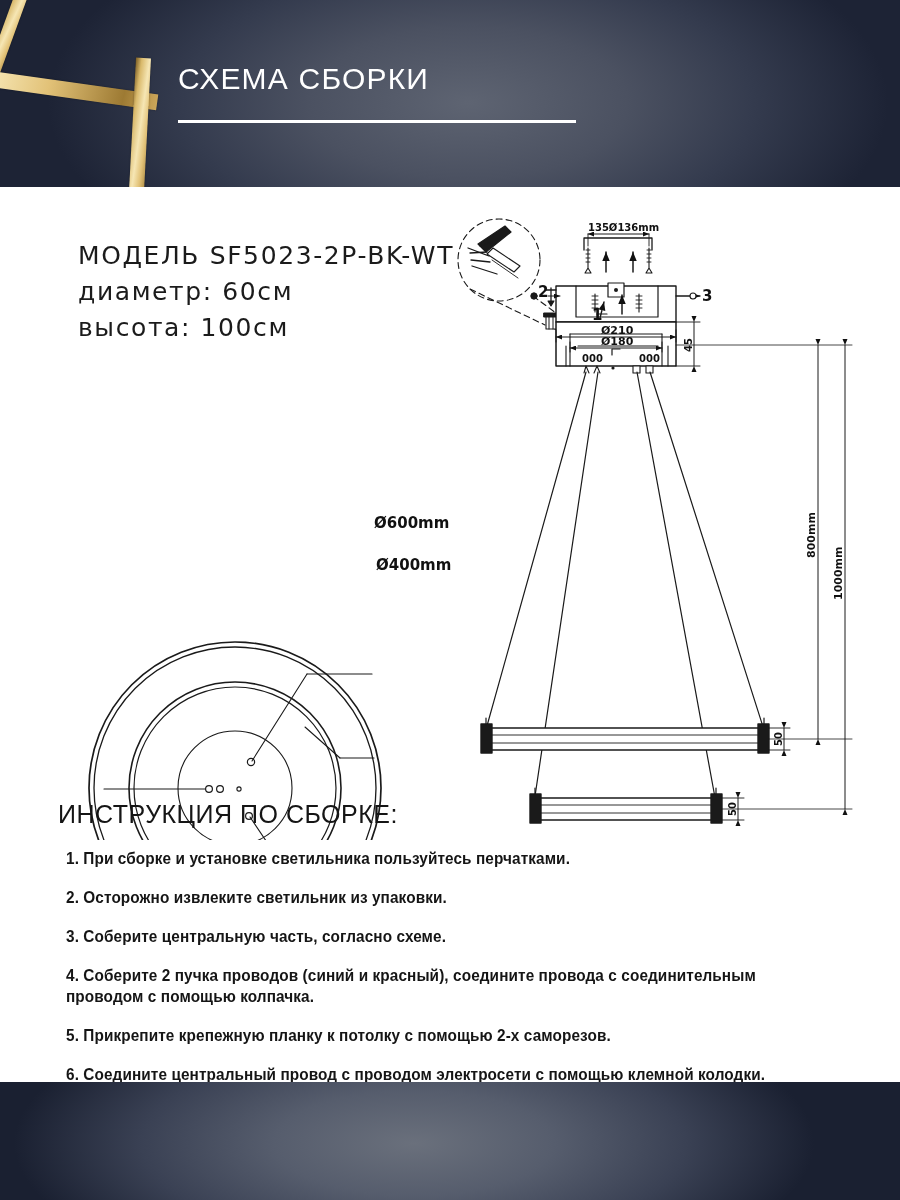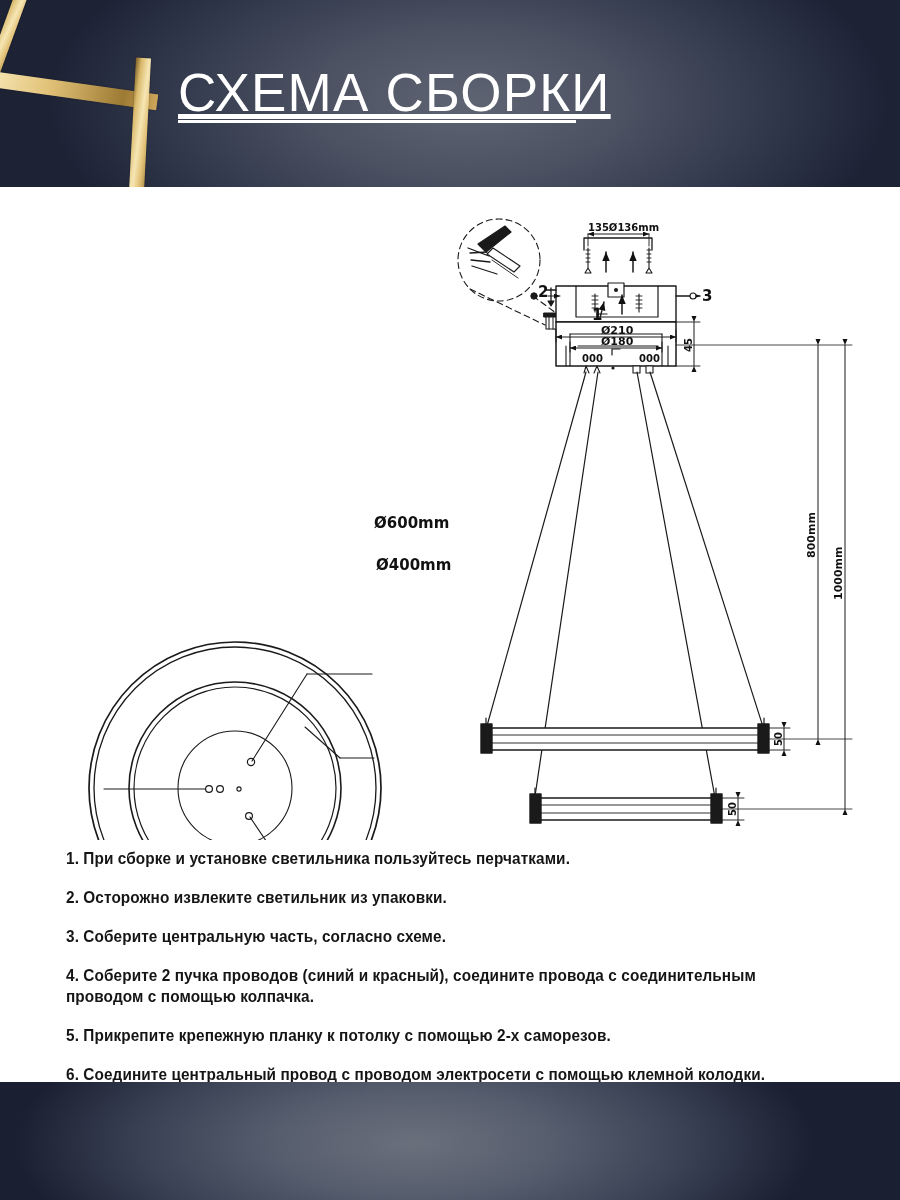--- a/index.html
+++ b/index.html
@@ -24,12 +24,11 @@
   .hdr-title{
     position:absolute;left:178px;top:62px;
     color:#ffffff;
-    font-size:53px;
+    font-size:30px;
     letter-spacing:1.2px;
     font-weight:400;
     white-space:nowrap;
     font-family:"Liberation Sans",sans-serif;
-    text-decoration:underline;
   }
   .hdr-rule{
     position:absolute;left:178px;top:120px;width:398px;height:3px;

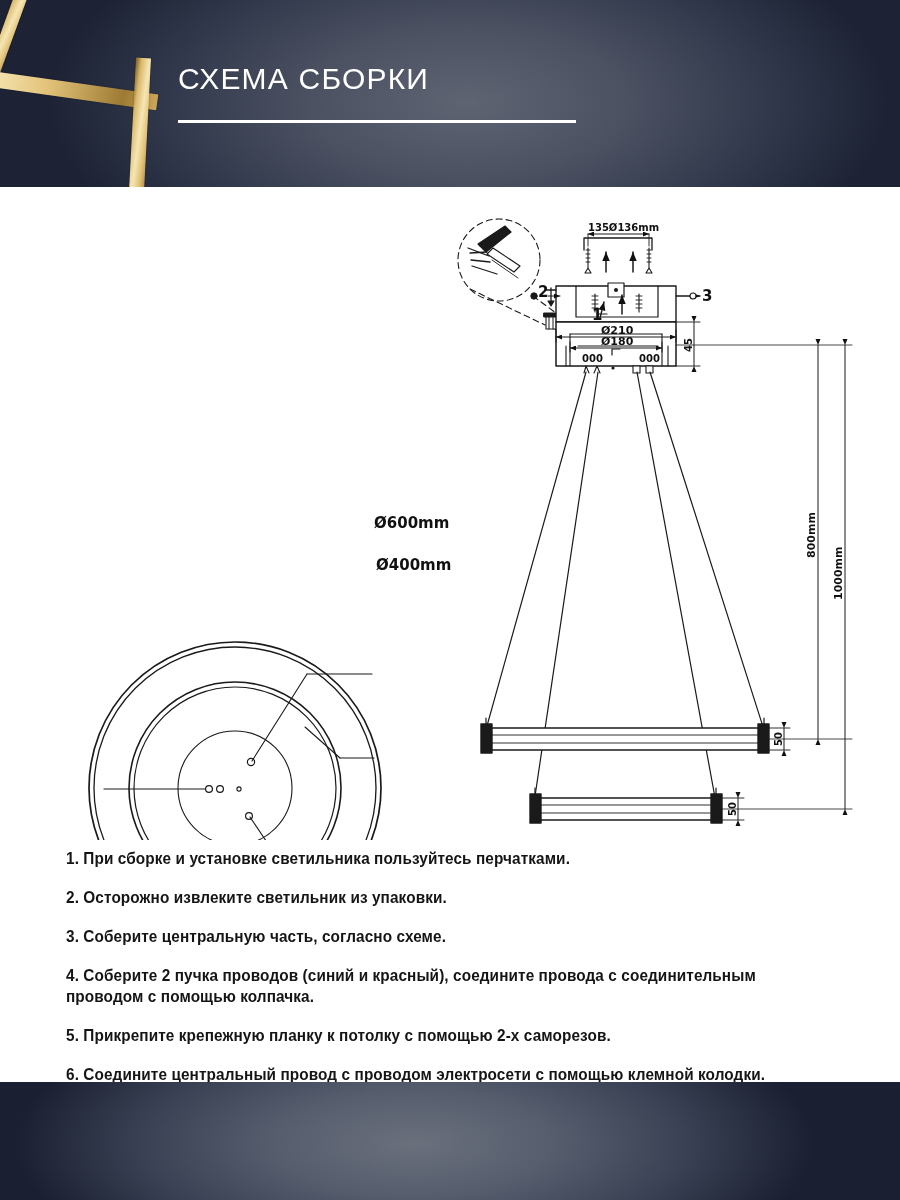--- a/index.html
+++ b/index.html
@@ -115,6 +115,11 @@
     <div class="hdr-rule"></div>
   </div>
 
+  <div class="model-block">
+    <div class="model-line m1">МОДЕЛЬ SF5023-2P-BK-WT</div>
+    <div class="model-line">диаметр: 60см</div>
+    <div class="model-line">высота: 100см</div>
+  </div>
 
   <div class="drawing">
     <svg width="900" height="650" viewBox="0 0 900 650" xmlns="http://www.w3.org/2000/svg">

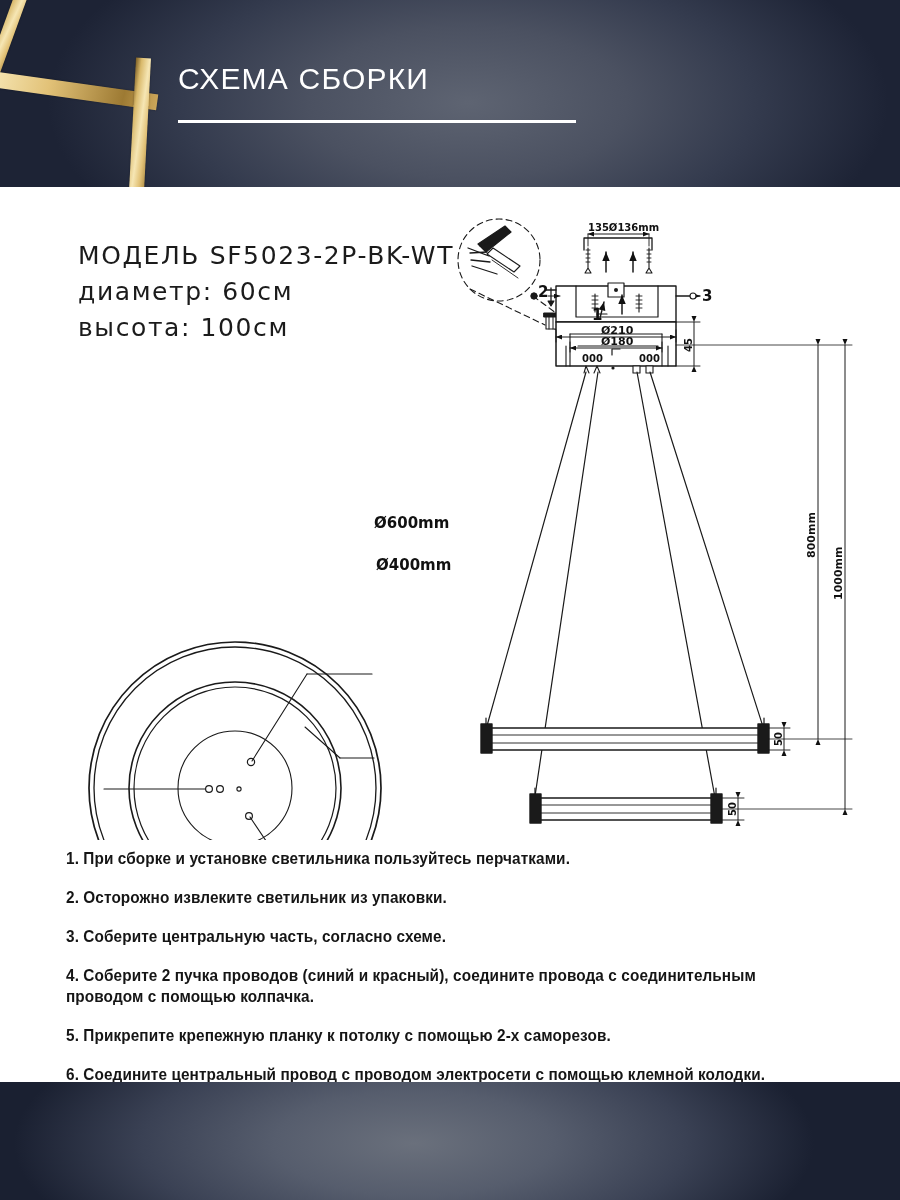--- a/index.html
+++ b/index.html
@@ -332,6 +332,7 @@
     </svg>
   </div>
 
+  <div class="instr-head">ИНСТРУКЦИЯ ПО СБОРКЕ:</div>
   <div class="instr-list">
     <div class="instr-item">1. При сборке и установке светильника пользуйтесь перчатками.</div>
     <div class="instr-item">2. Осторожно извлеките светильник из упаковки.</div>

